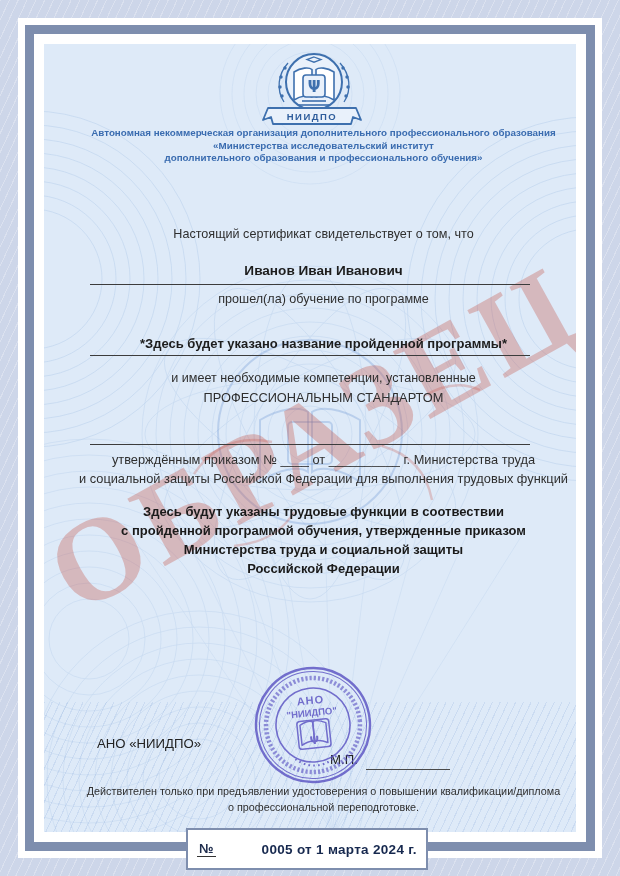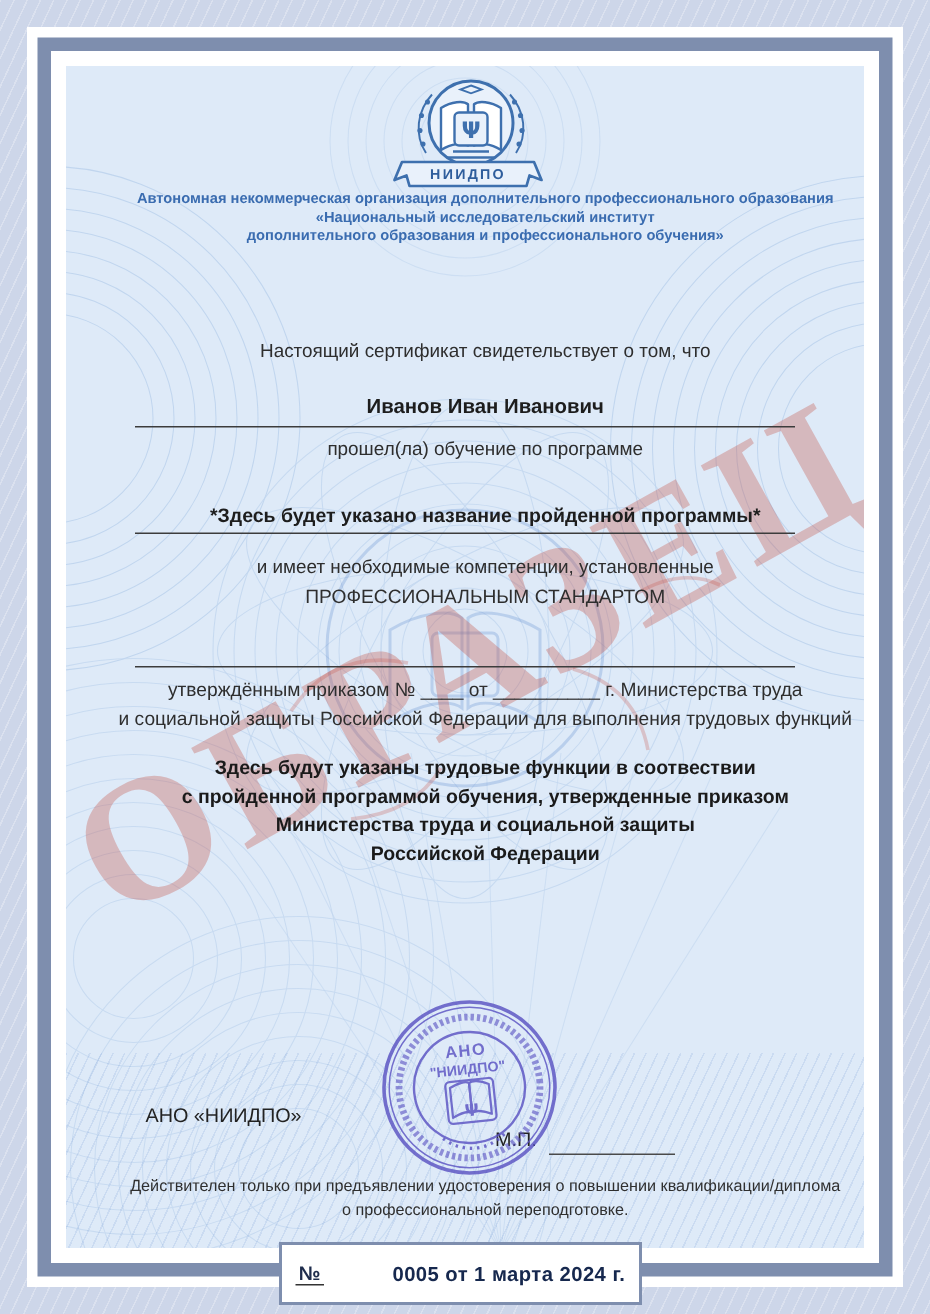--- a/index.html
+++ b/index.html
@@ -223,7 +223,7 @@
 
   <div class="c org-lines z">
     <div>Автономная некоммерческая организация дополнительного профессионального образования</div>
-    <div>«Национальный исследовательский институт</div>
+    <div>«Министерства исследовательский институт</div>
     <div>дополнительного образования и профессионального обучения»</div>
   </div>
 

